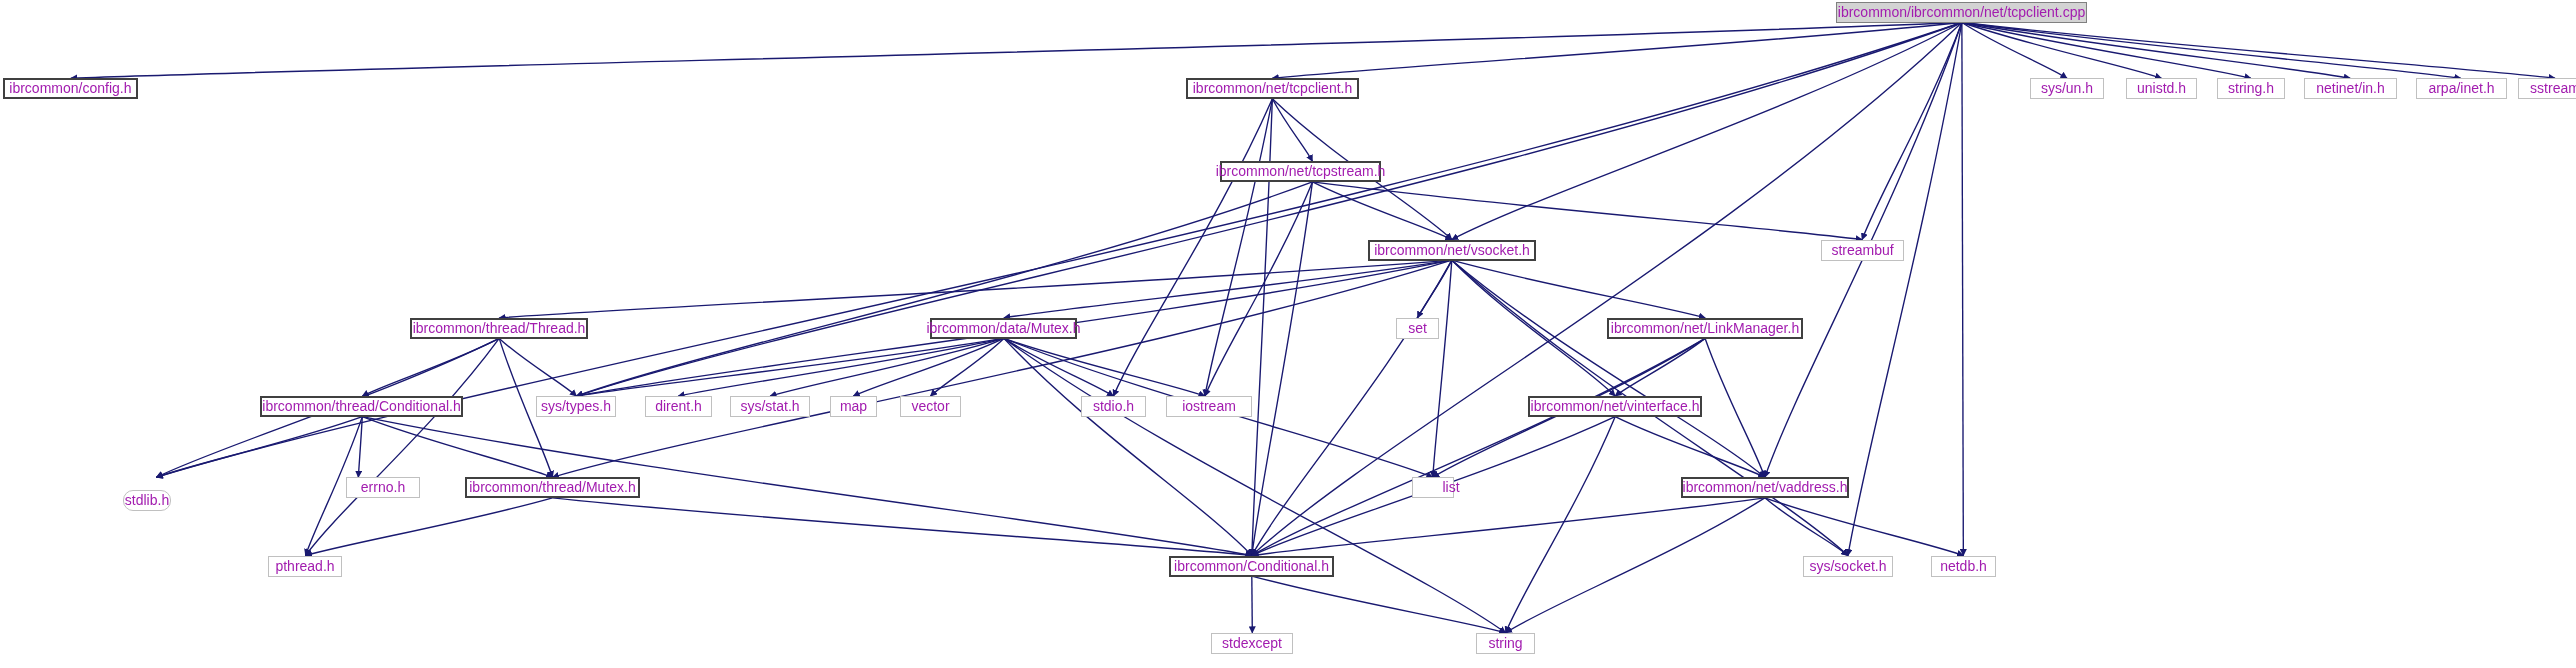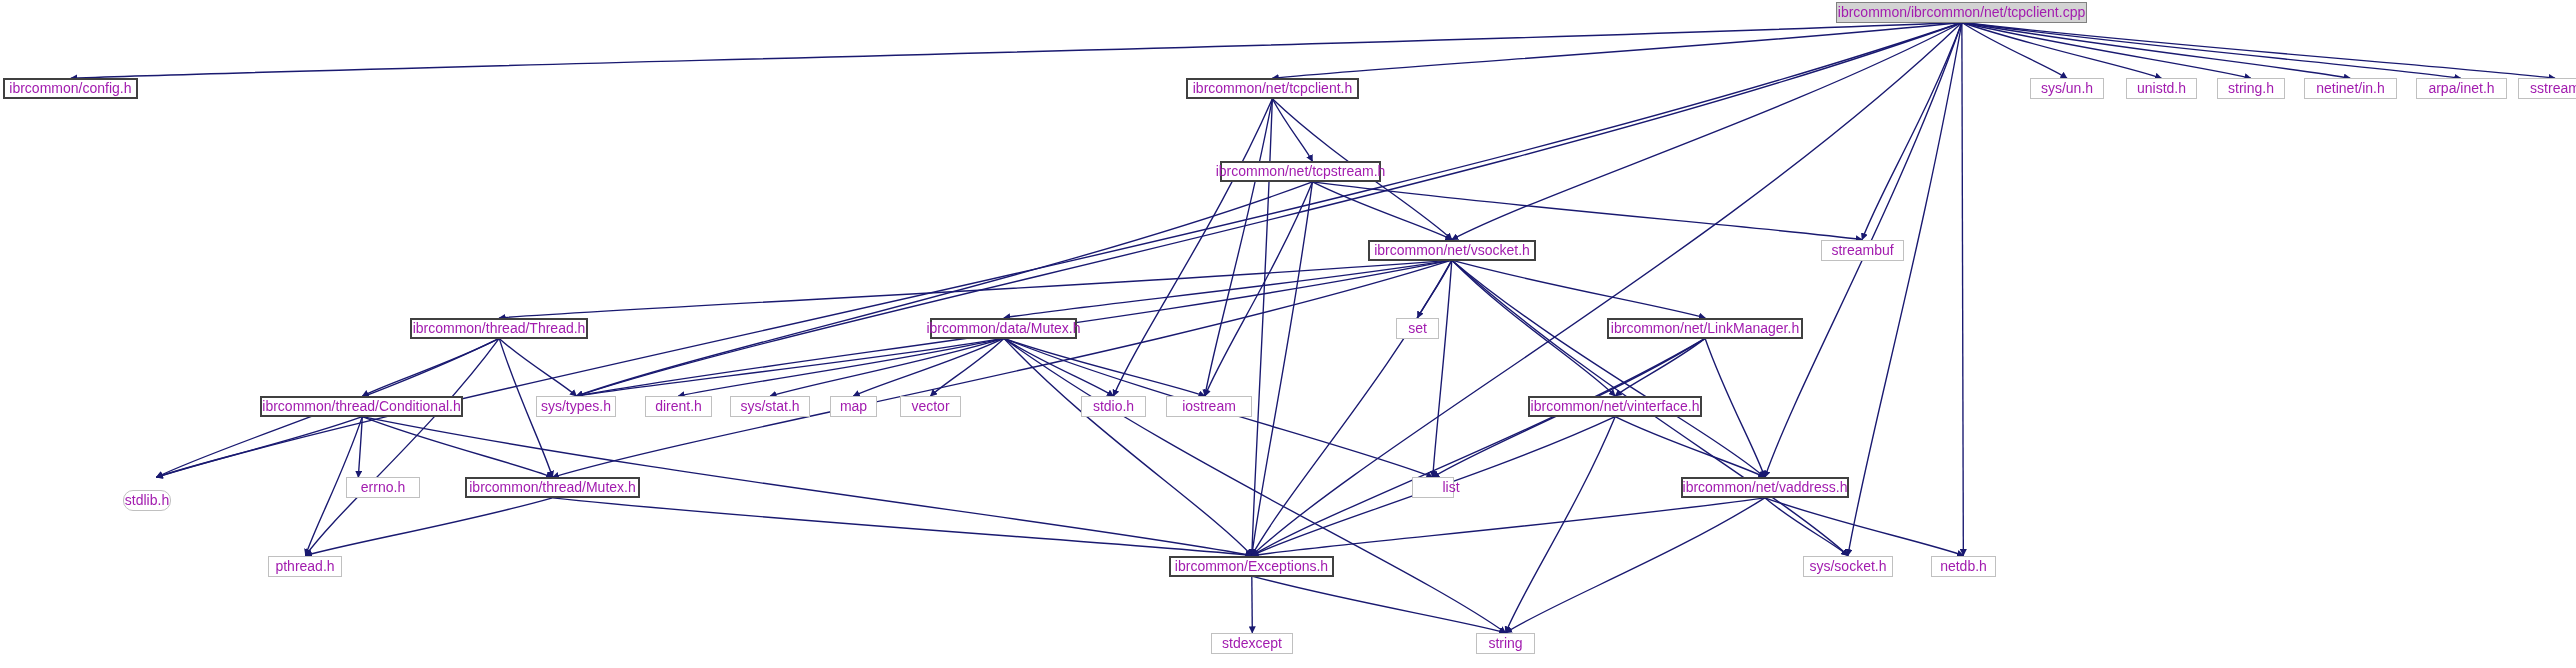--- a/index.html
+++ b/index.html
@@ -221,7 +221,7 @@
         <span class="lbl">pthread.h</span>
       </div>
       <div class="node strong" style="left: 1169px; top: 556px; width: 165px;">
-        <span class="lbl">ibrcommon/Exceptions.h</span>
+        <span class="lbl">ibrcommon/Conditional.h</span>
       </div>
       <div class="node" style="left: 1803px; top: 556px; width: 90px;">
         <span class="lbl">sys/socket.h</span>

